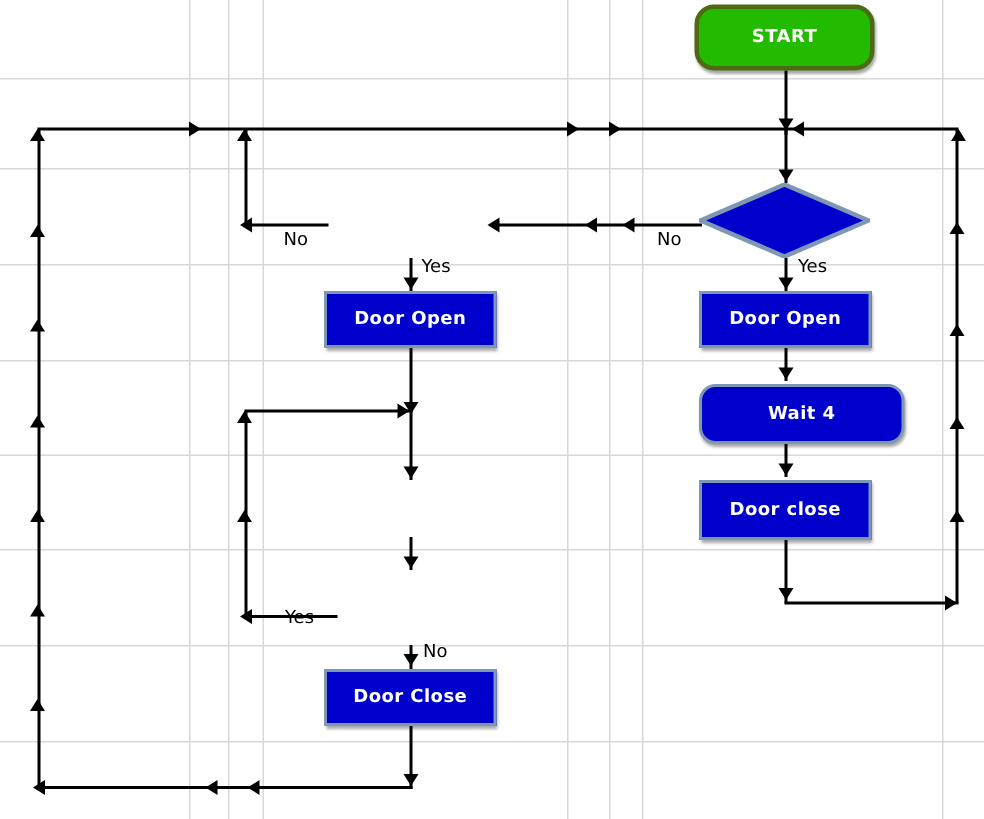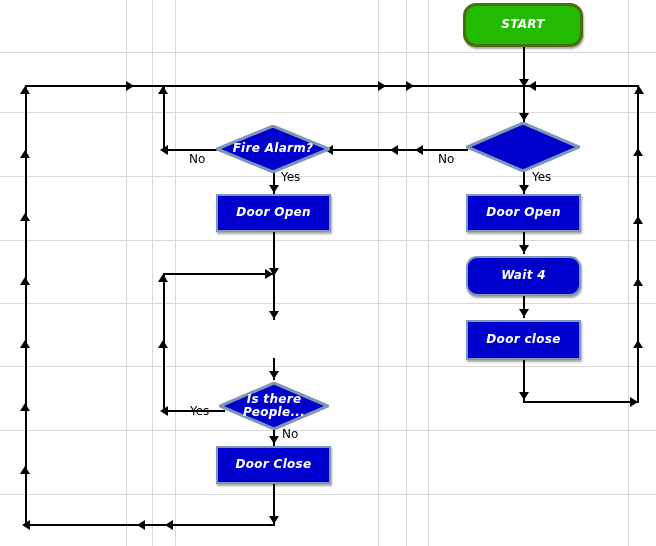--- a/index.html
+++ b/index.html
@@ -60,7 +60,6 @@
     display:block;
     line-height:1.12;
     pointer-events:none;
-    font-style:italic;
   }
 
   .proc{

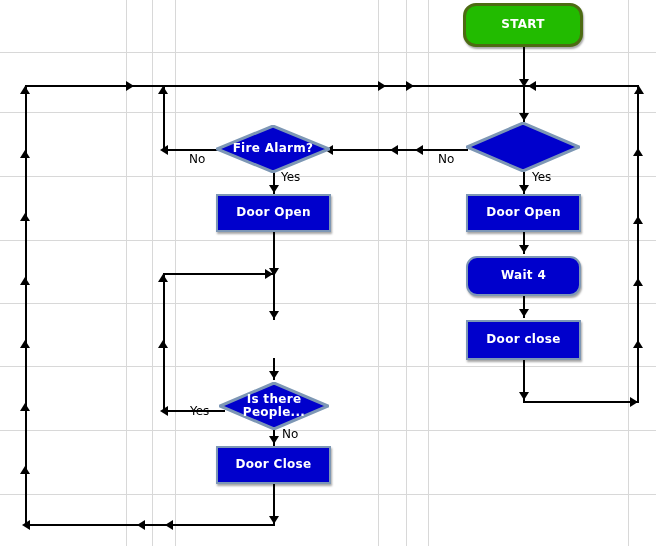--- a/index.html
+++ b/index.html
@@ -214,12 +214,6 @@
     <span class="lbl">Door close</span>
   </div>
 
-  <div class="node decision" style="left:216px;top:125px;width:114px;height:48px;">
-    <svg width="114" height="48" viewBox="0 0 114 48">
-      <polygon points="57,1 113,24 57,47 1,24" fill="#0000cc" stroke="#7d97b5" stroke-width="3"></polygon>
-    </svg>
-    <span class="lbl">Fire Alarm?</span>
-  </div>
 
   <div class="node proc" style="left:216px;top:194px;width:115px;height:38px;">
     <span class="lbl">Door Open</span>

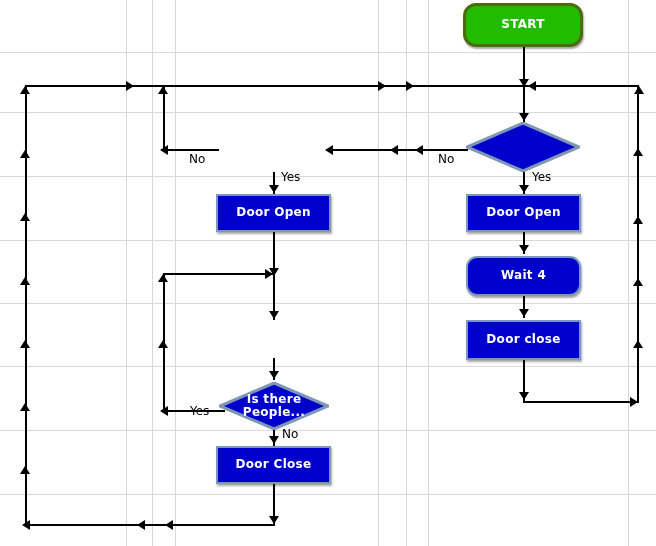--- a/index.html
+++ b/index.html
@@ -206,7 +206,7 @@
     <span class="lbl">Door Open</span>
   </div>
 
-  <div class="node proc round" style="left:466px;top:256px;width:115px;height:40px;">
+  <div class="node proc round" style="left:466px;top:256px;width:137px;height:40px;">
     <span class="lbl">Wait 4</span>
   </div>
 

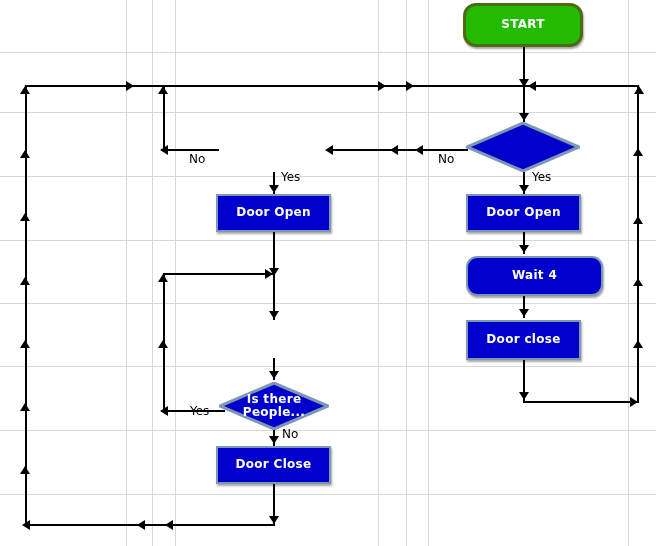--- a/index.html
+++ b/index.html
@@ -220,15 +220,6 @@
   </div>
 
 
-  <div class="node decision" style="left:219px;top:382px;width:110px;height:48px;">
-    <svg width="110" height="48" viewBox="0 0 110 48">
-      <polygon points="55,1 109,24 55,47 1,24" fill="#0000cc" stroke="#7d97b5" stroke-width="3"></polygon>
-    </svg>
-    <span class="lbl">
-      <span>Is there</span><br>
-      <span>People...</span>
-    </span>
-  </div>
 
   <div class="node proc" style="left:216px;top:446px;width:115px;height:38px;">
     <span class="lbl">Door Close</span>

